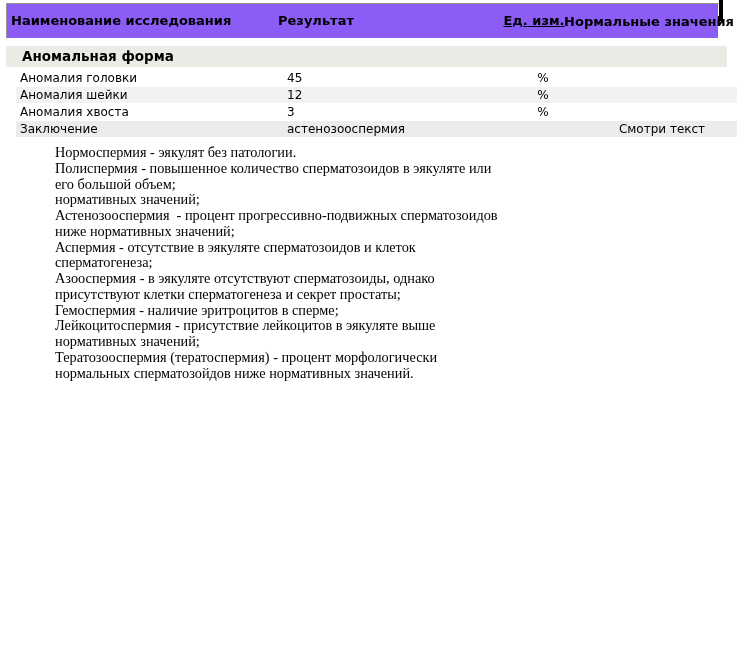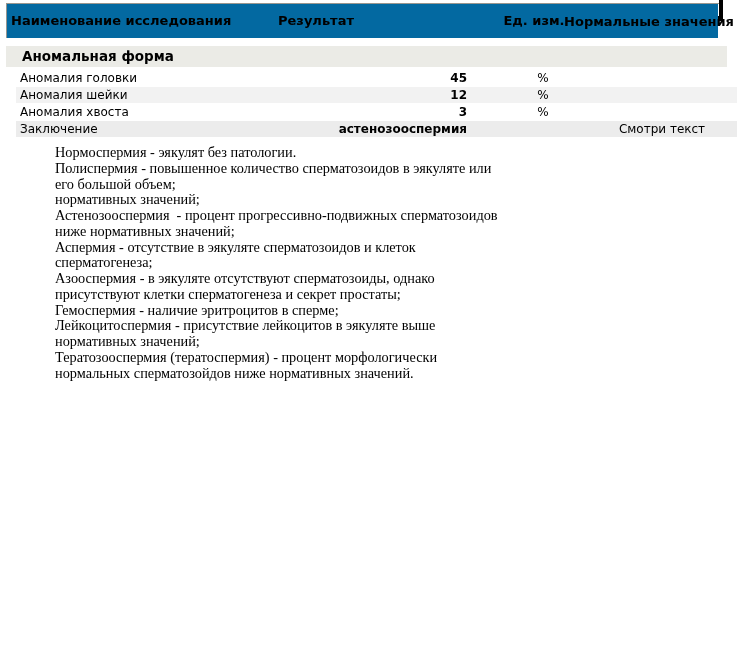--- a/index.html
+++ b/index.html
@@ -29,7 +29,7 @@
   
   .header-row{
     position:absolute;left:7px;top:4px;width:711px;height:34px;
-    background:#0369a1;
+    background:#8b5cf6;
   }
   .header-row .cell{
     position:absolute;top:0;height:34px;line-height:34px;

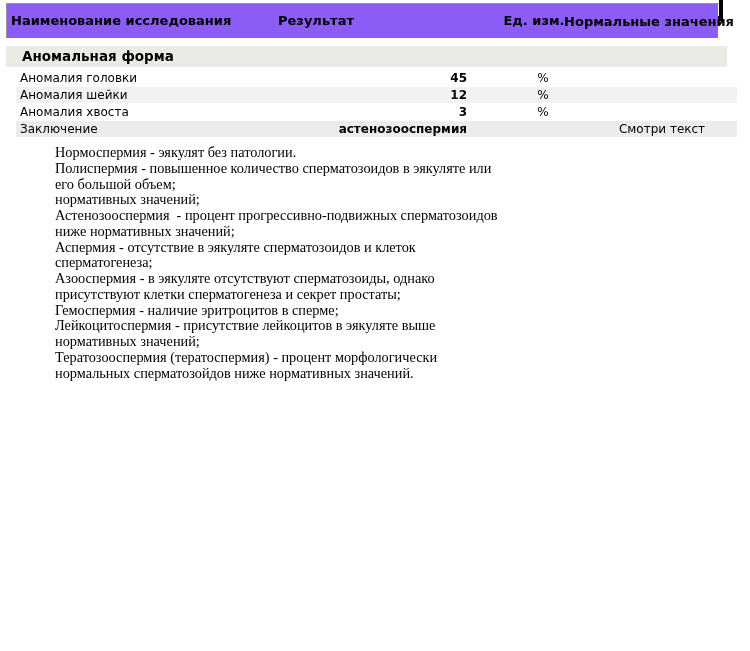--- a/index.html
+++ b/index.html
@@ -37,7 +37,7 @@
   }
   .cell-name-h{left:4px;}
   .cell-result-h{left:271px;width:180px;}
-  .cell-unit-h{left:477px;width:100px;text-align:center;}
+  .cell-unit-h{left:477px;width:100px;text-align:center;text-decoration:underline;}
   .cell-normal-h{
     left:572px;width:140px;height:34px !important;
     line-height:15px !important;

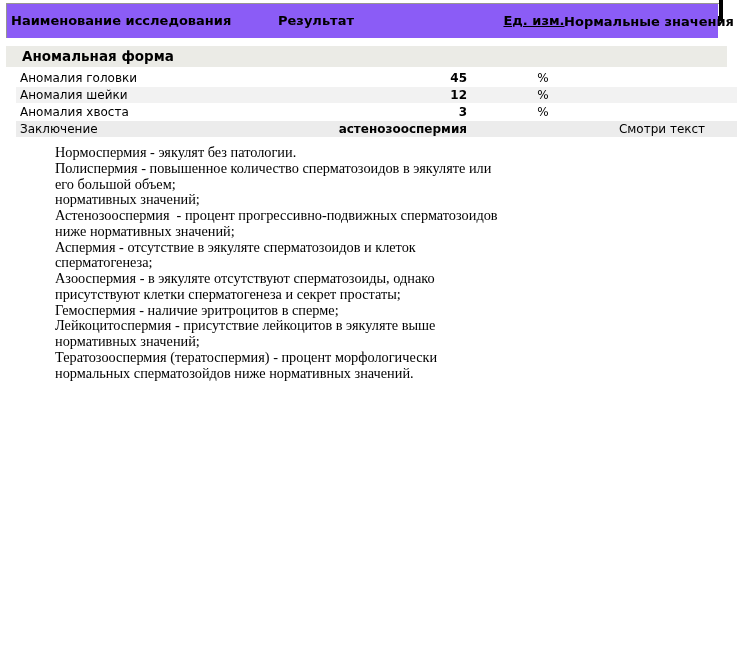--- a/index.html
+++ b/index.html
@@ -65,7 +65,7 @@
   .row-2{top:104px;background:#ffffff;}
   .row-3{top:121px;background:#ececec;}
   .cell-name{left:4px;}
-  .cell-result{left:271px;width:180px;text-align:right;font-weight:bold;}
+  .cell-result{left:271px;width:180px;text-align:left;font-weight:normal;}
   .cell-unit{left:477px;width:100px;text-align:center;}
   .cell-normal{left:576px;width:140px;text-align:center;}
   

